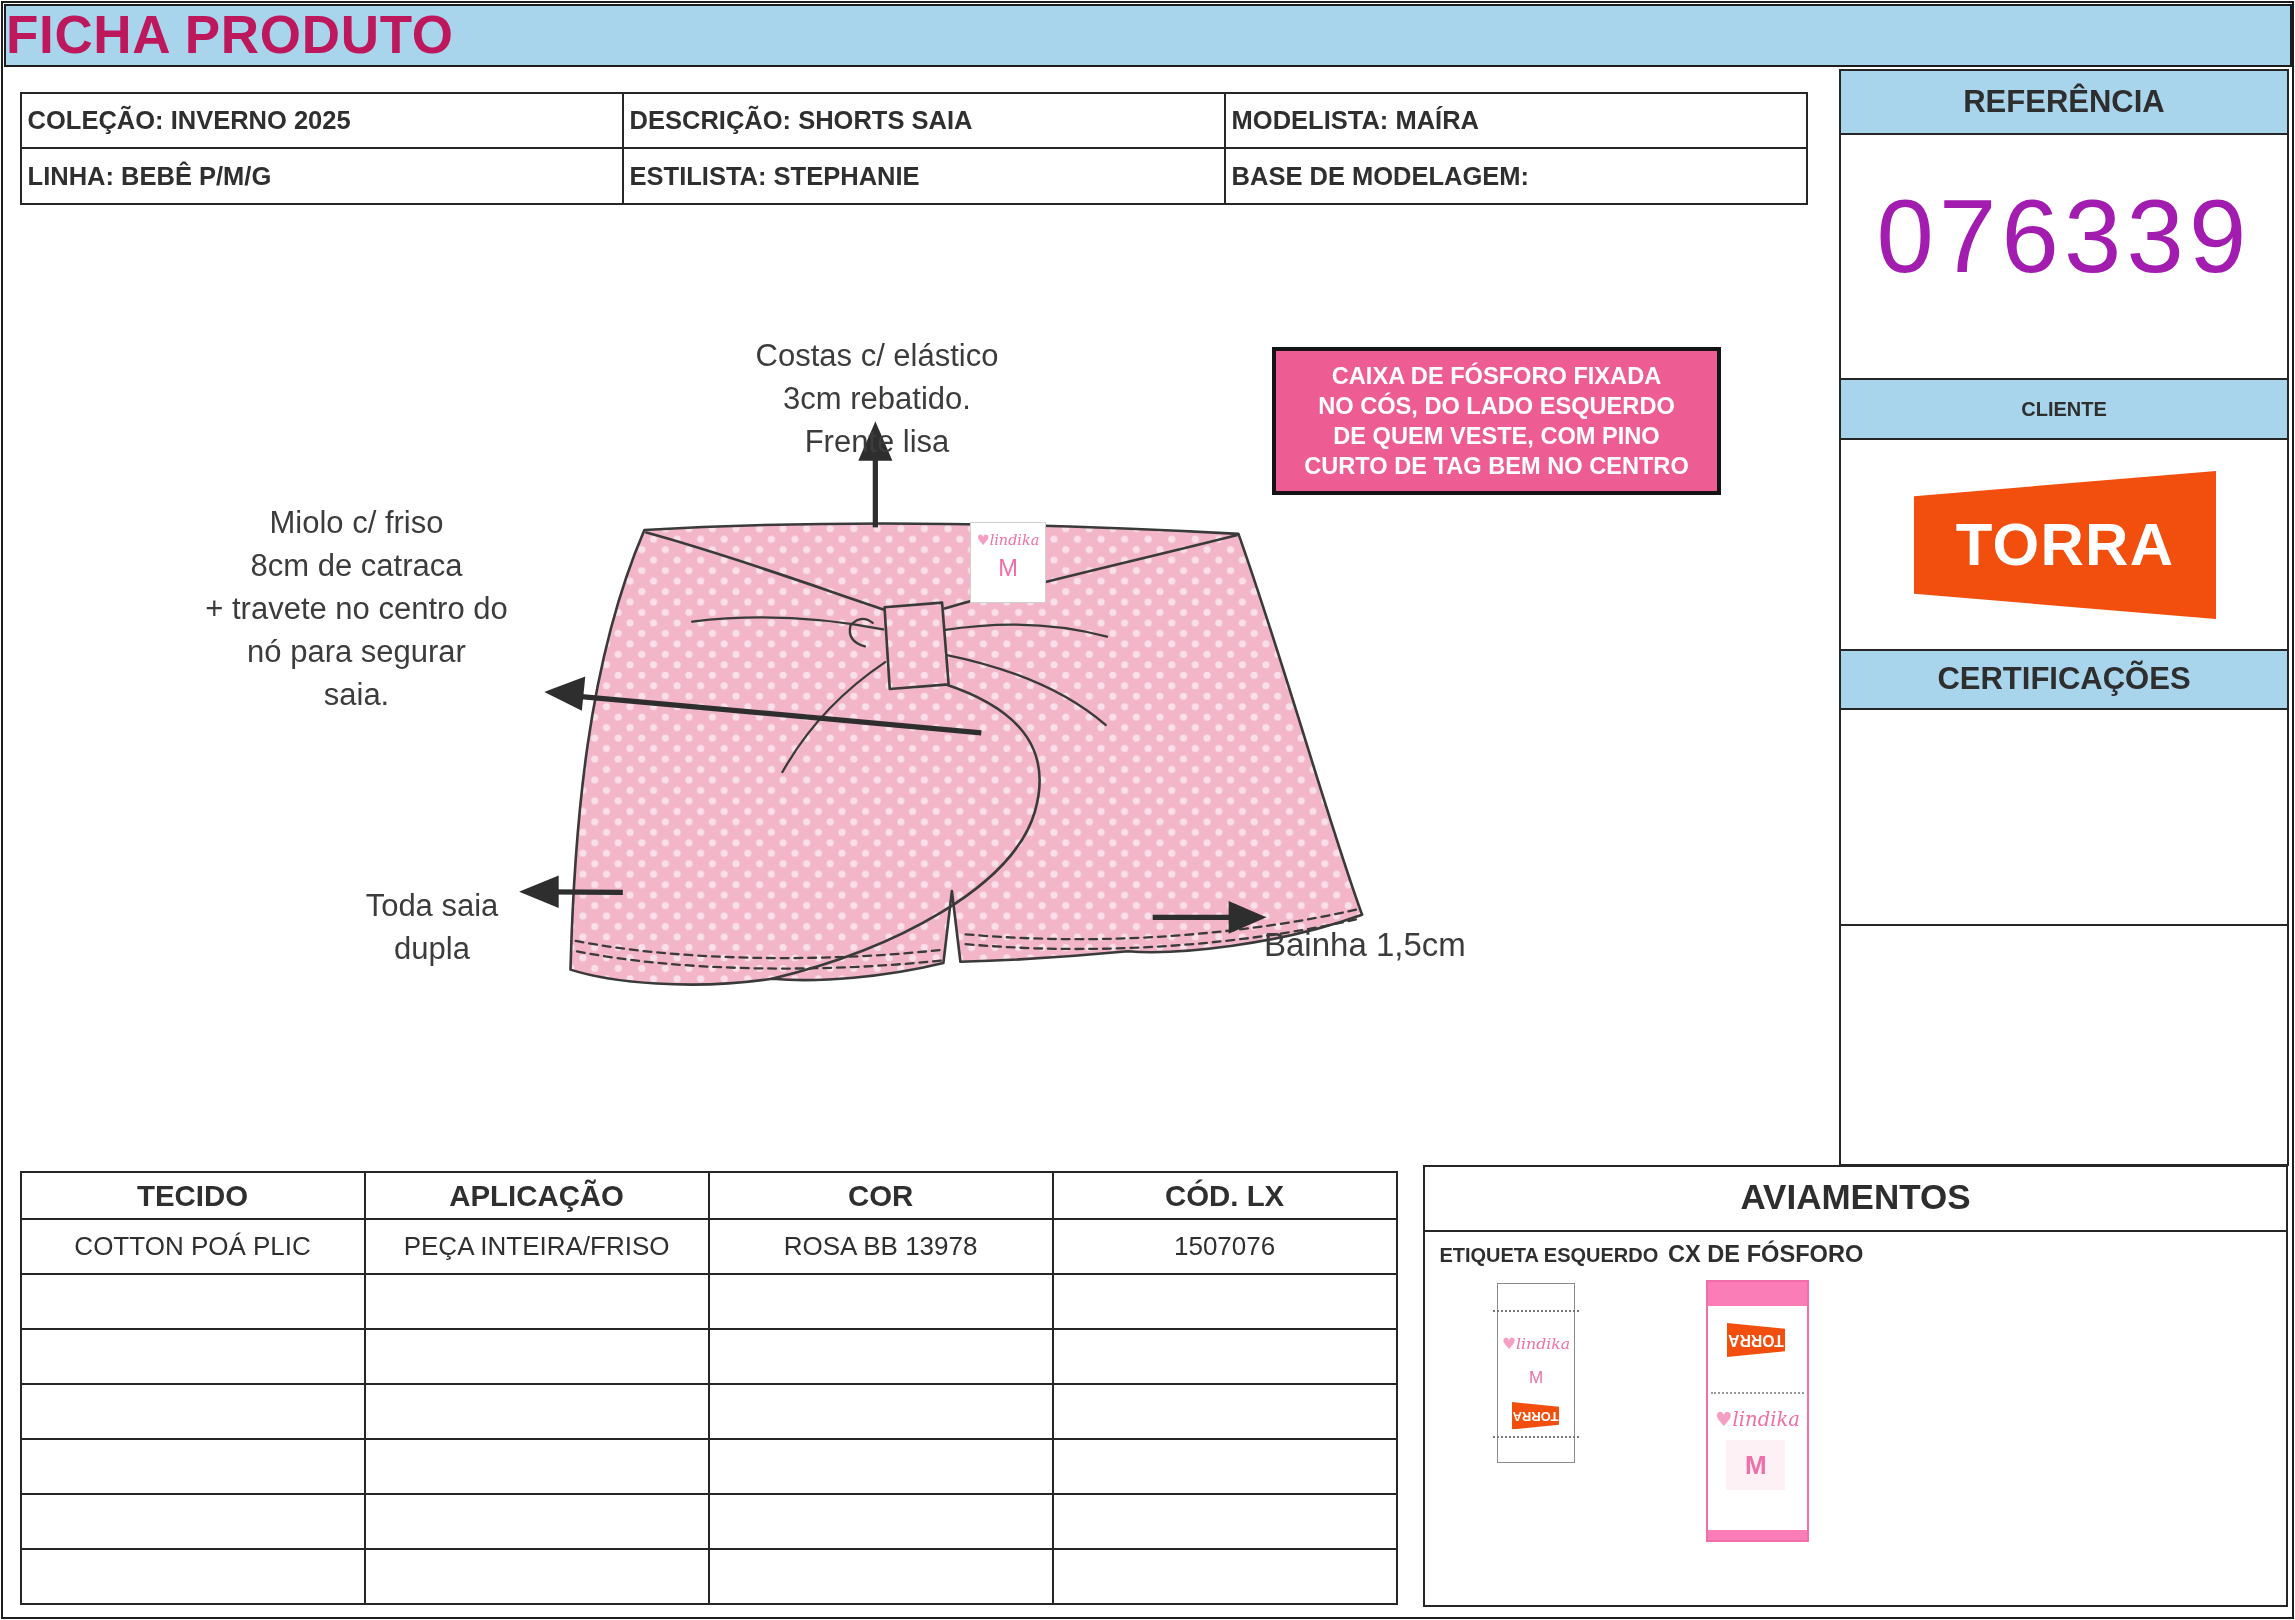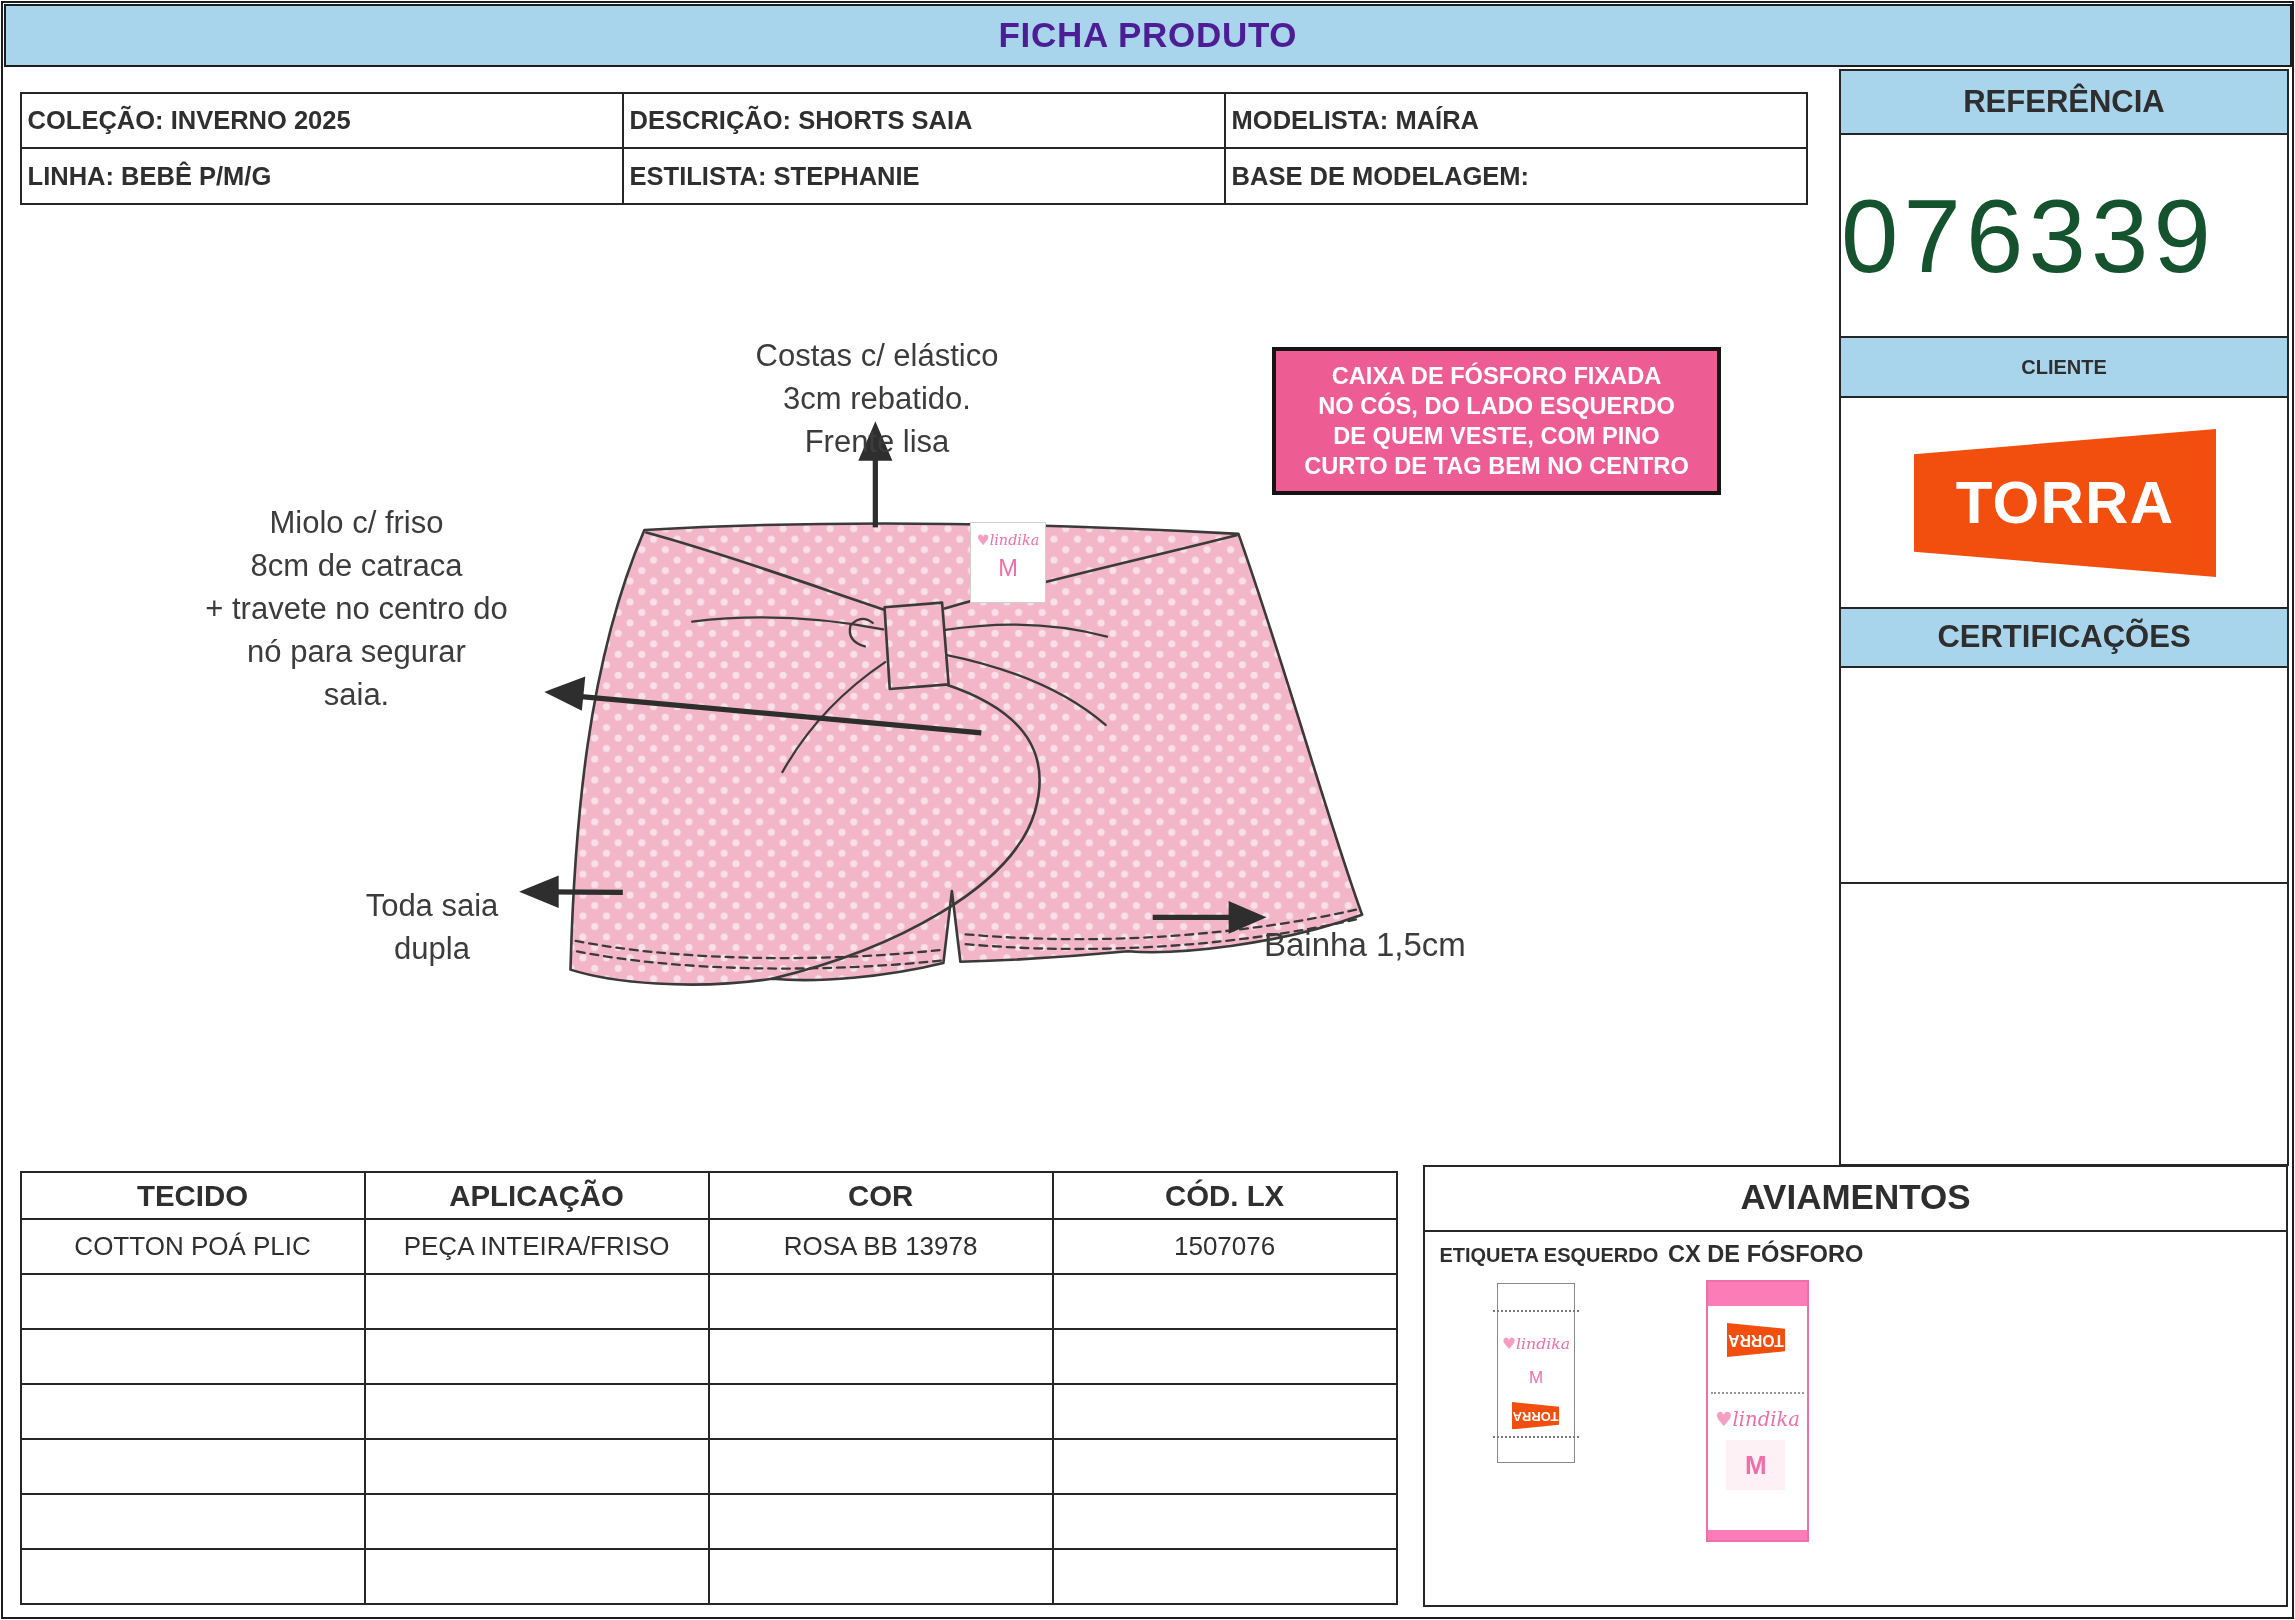--- a/index.html
+++ b/index.html
@@ -10,8 +10,8 @@
 
   
   .titlebar{left:3.9px;top:3.9px;width:2288px;height:63px;background:var(--blue);
-    border:2.6px solid #1d1d1d;text-align:center;line-height:58px;
-    font-size:35px;font-weight:bold;color:#4c1d95;letter-spacing:0.7px;}
+    border:2.6px solid #1d1d1d;line-height:58px;
+    font-size:53px;font-weight:bold;color:#be185d;letter-spacing:0.7px;}
 
   
   .info-grid{left:19.6px;top:92px;width:1788px;height:113px;display:grid;

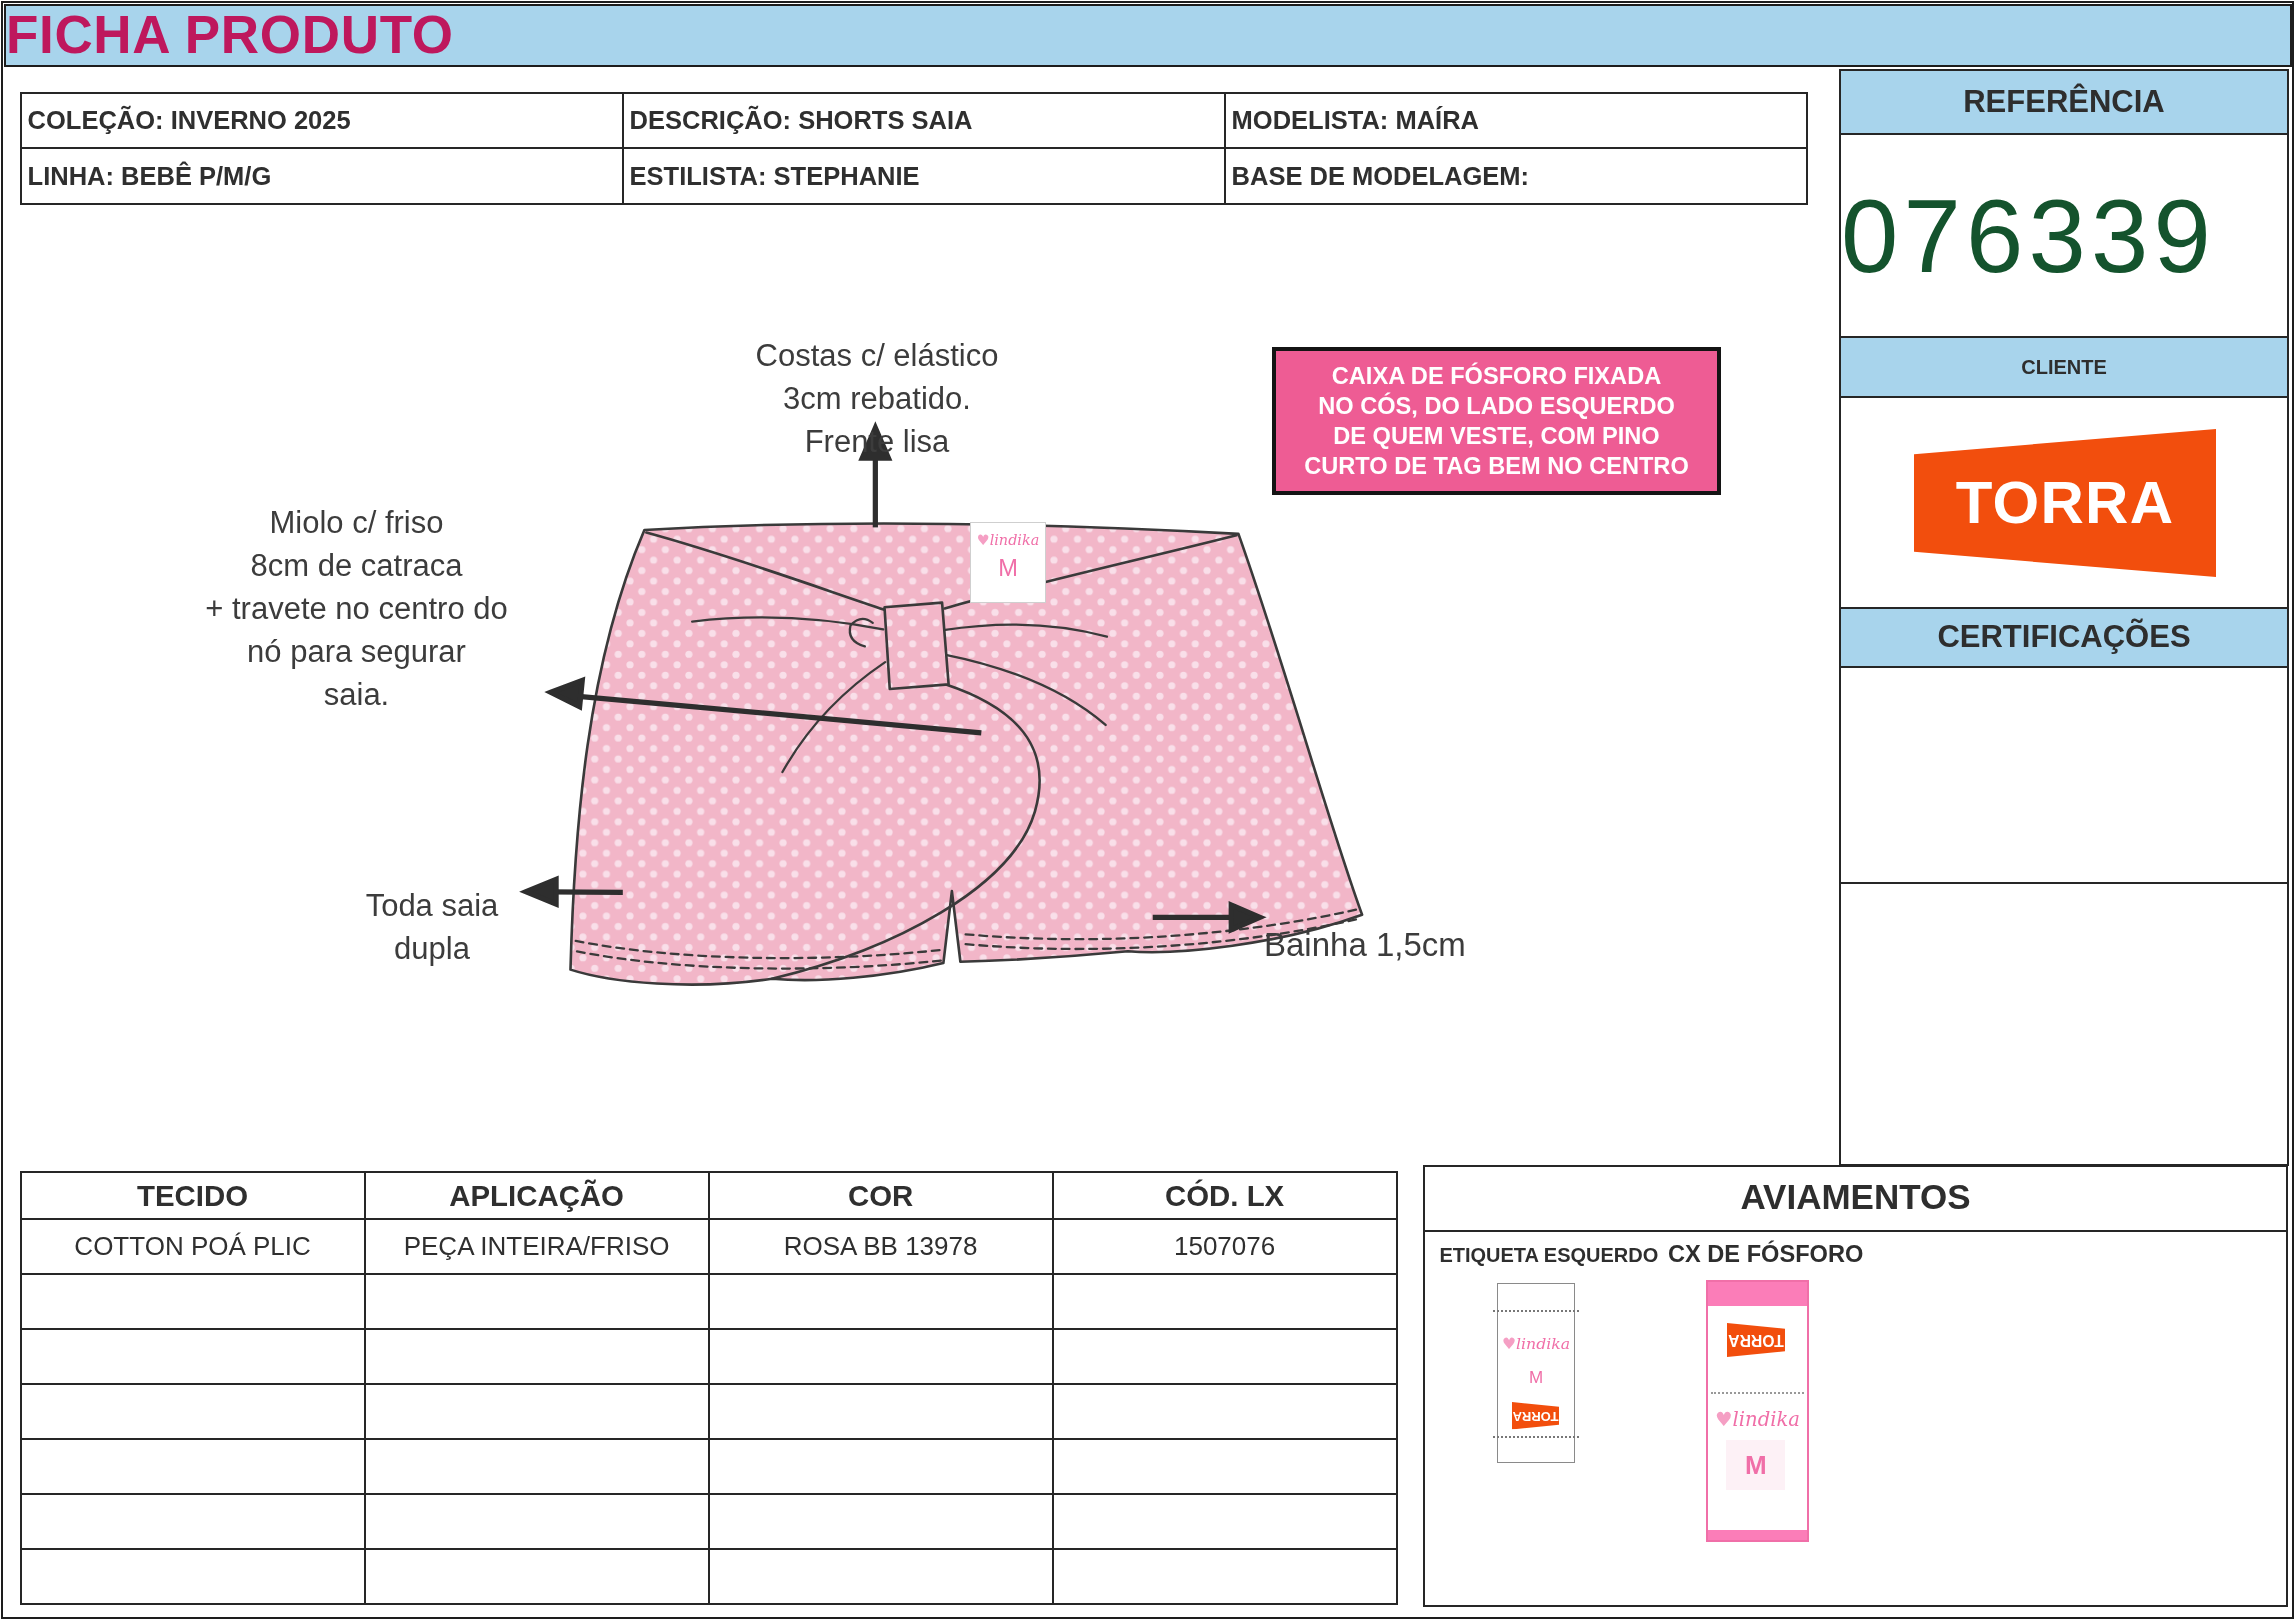--- a/index.html
+++ b/index.html
@@ -42,8 +42,8 @@
   .sb-sec{box-sizing:border-box;border-bottom:2px solid #262626;position:relative;}
   .sb-head{background:var(--blue);text-align:center;font-weight:bold;color:#2e2e2e;}
   .sb-ref-h{height:64px;line-height:62px;font-size:31px;}
-  .sb-ref-v{height:203px;text-align:left;line-height:203px;font-size:103px;
-    color:#14532d;letter-spacing:5.2px;}
+  .sb-ref-v{height:245px;text-align:center;line-height:203px;font-size:103px;
+    color:#a21caf;letter-spacing:5.2px;}
   .sb-cli-h{height:60px;line-height:58px;font-size:20px;}
   .sb-logo{height:211px;}
   .sb-cert-h{height:59px;line-height:56px;font-size:31px;}

